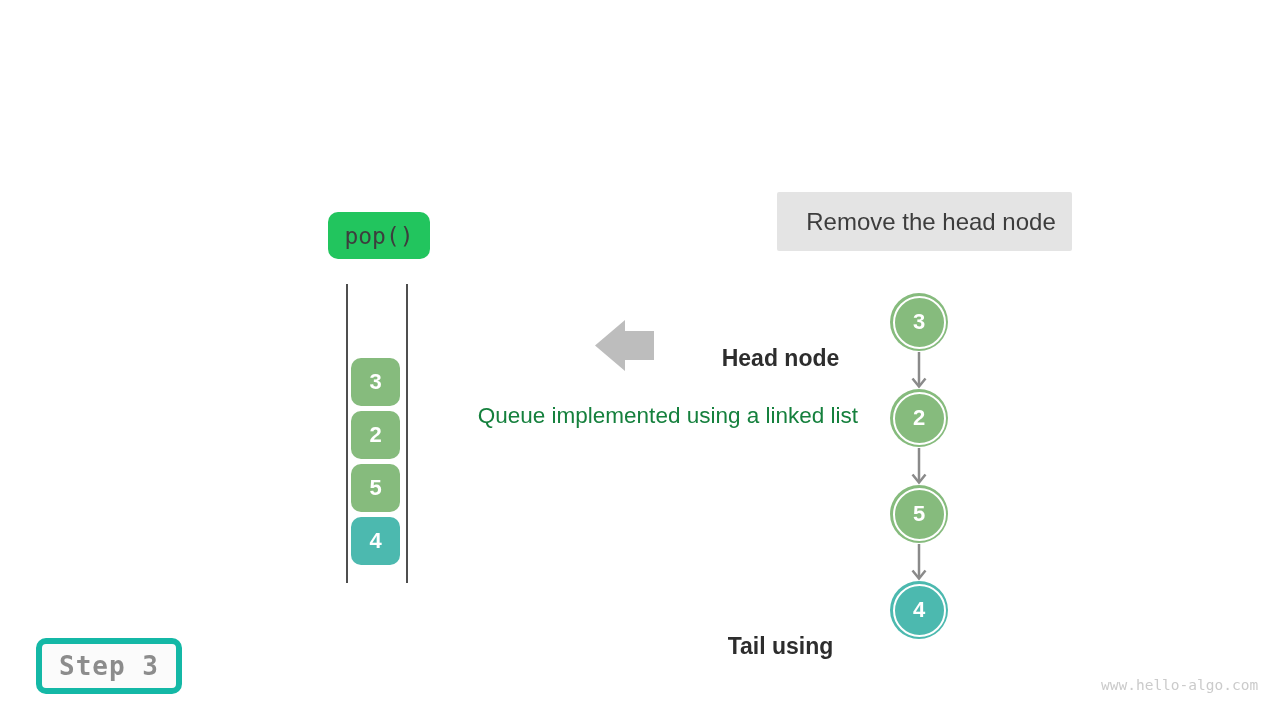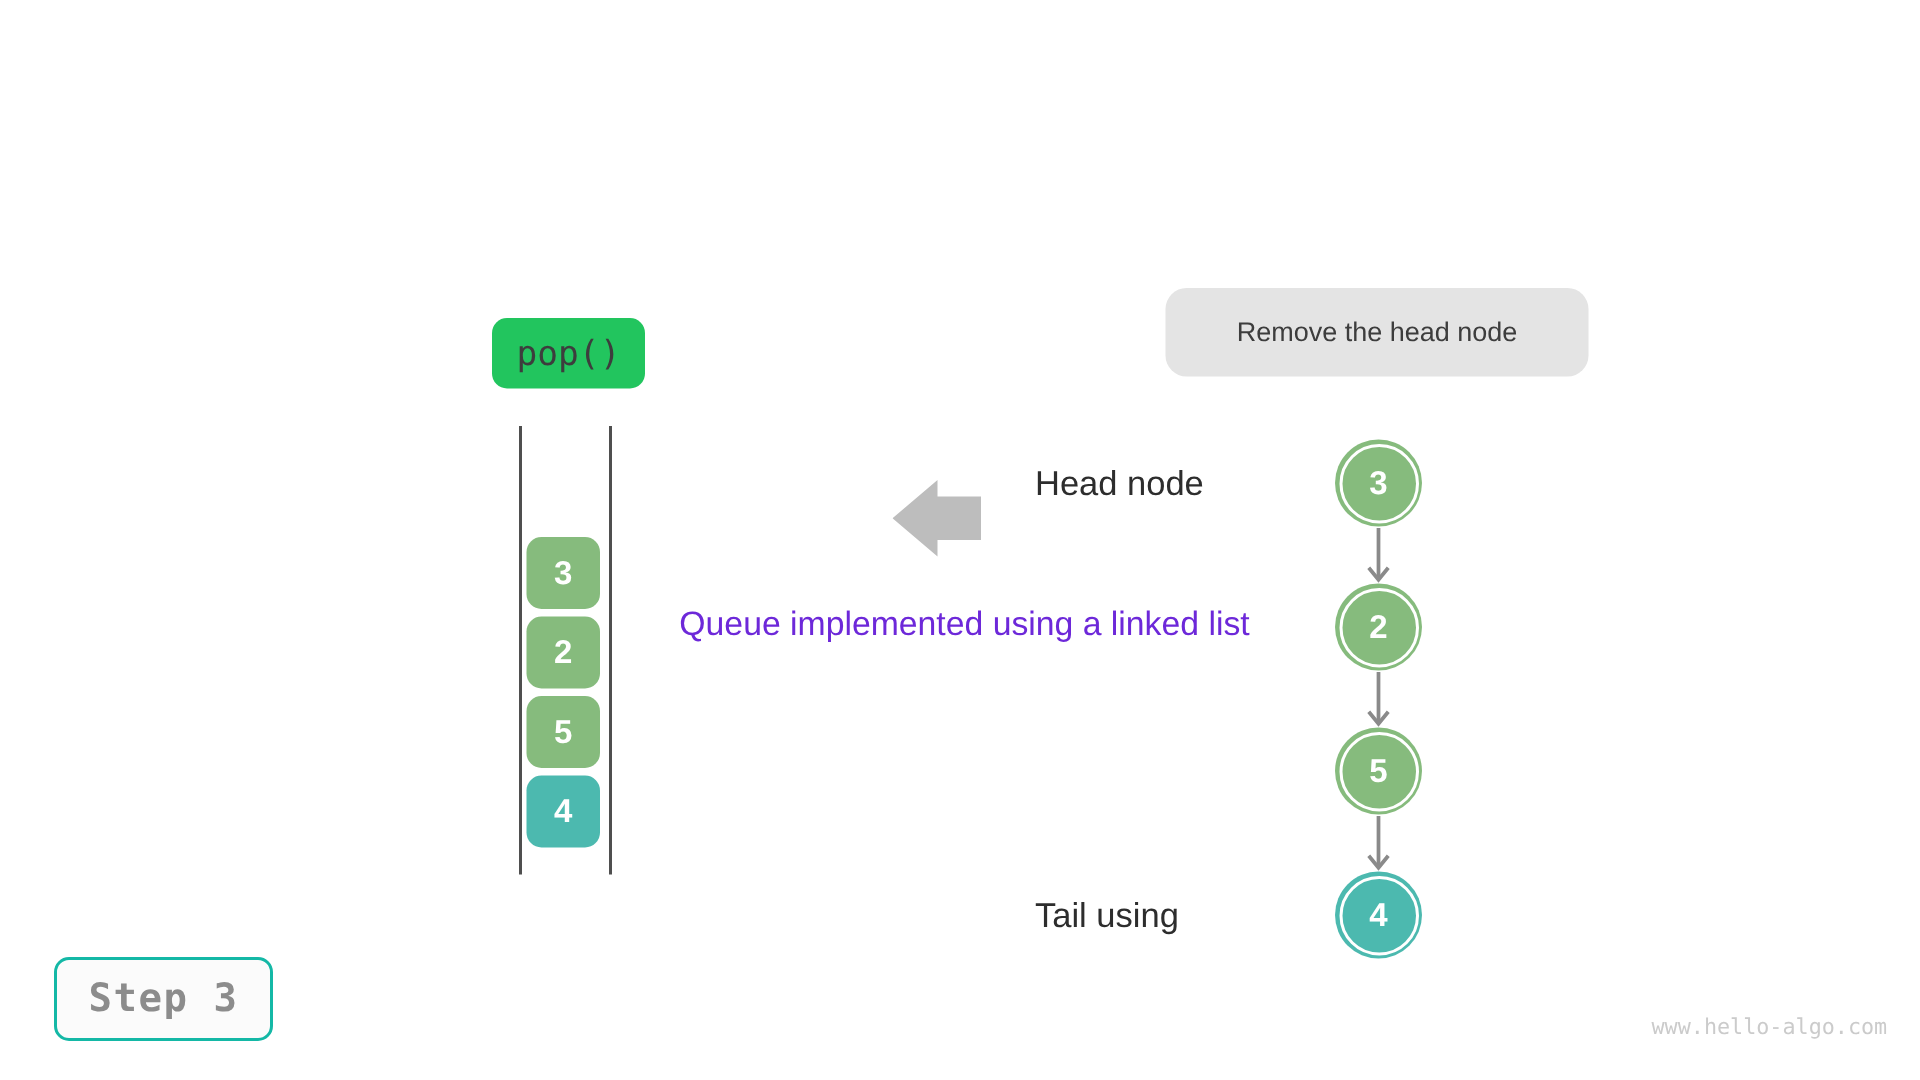--- a/index.html
+++ b/index.html
@@ -17,7 +17,7 @@
     color:#3d3d3d;
   }
   .pill.mono{font-family:"DejaVu Sans Mono", monospace;font-size:23px;border-radius:10px;}
-  .pill.sans{font-size:18px;border-radius:14px;}
+  .pill.sans{font-size:24px;border-radius:2px;padding-left:13px;}
 
   
   .vline{width:1.5px;background:#4f4f4f;}

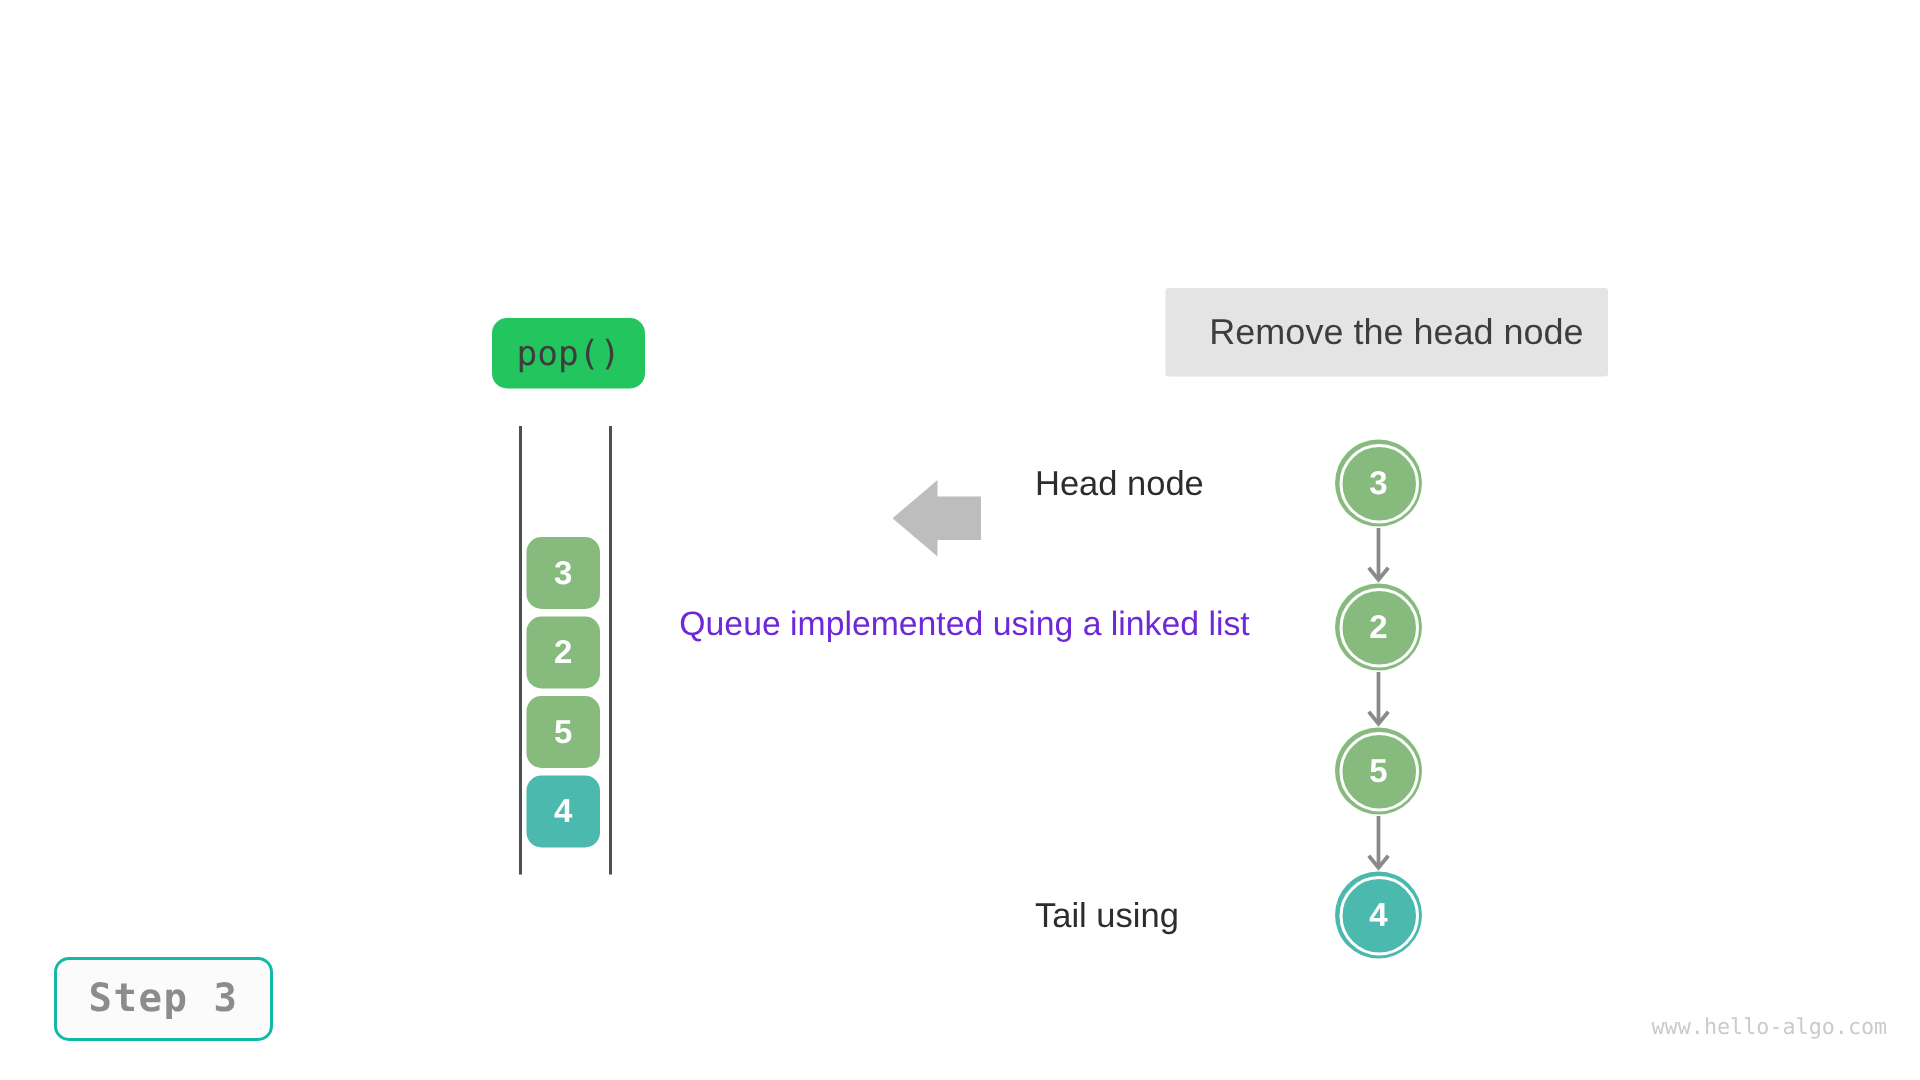--- a/index.html
+++ b/index.html
@@ -36,8 +36,8 @@
 
   
   .nodelabel{
-    width:181px;text-align:left;
-    font-size:23px;font-weight:normal;color:#2d2d2d;
+    width:181px;text-align:center;
+    font-size:23px;font-weight:bold;color:#2d2d2d;margin-top:36px;
   }
 
   

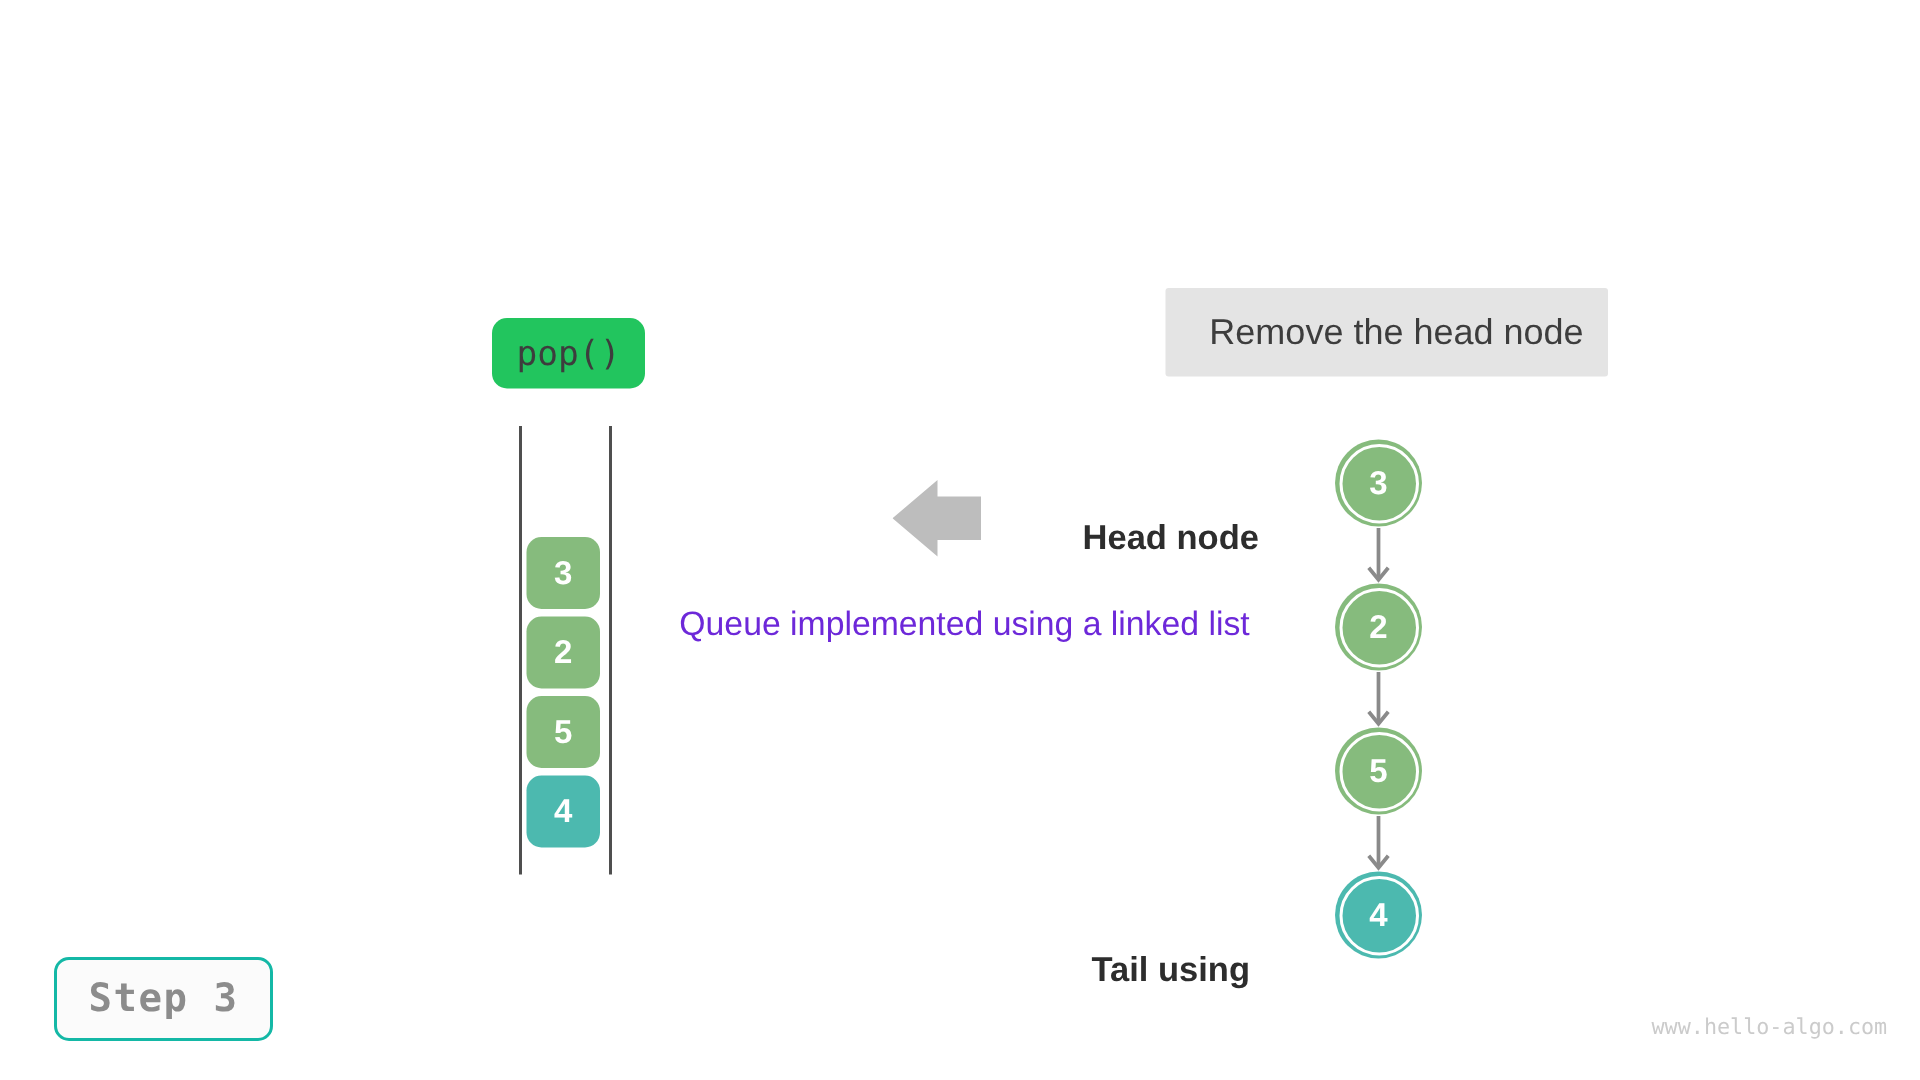--- a/index.html
+++ b/index.html
@@ -30,8 +30,8 @@
 
   
   .caption{
-    width:430px;text-align:center;
-    font-size:22.5px;color:#6d28d9;
+    width:430px;text-align:right;
+    font-size:22.5px;color:#15803d;
   }
 
   

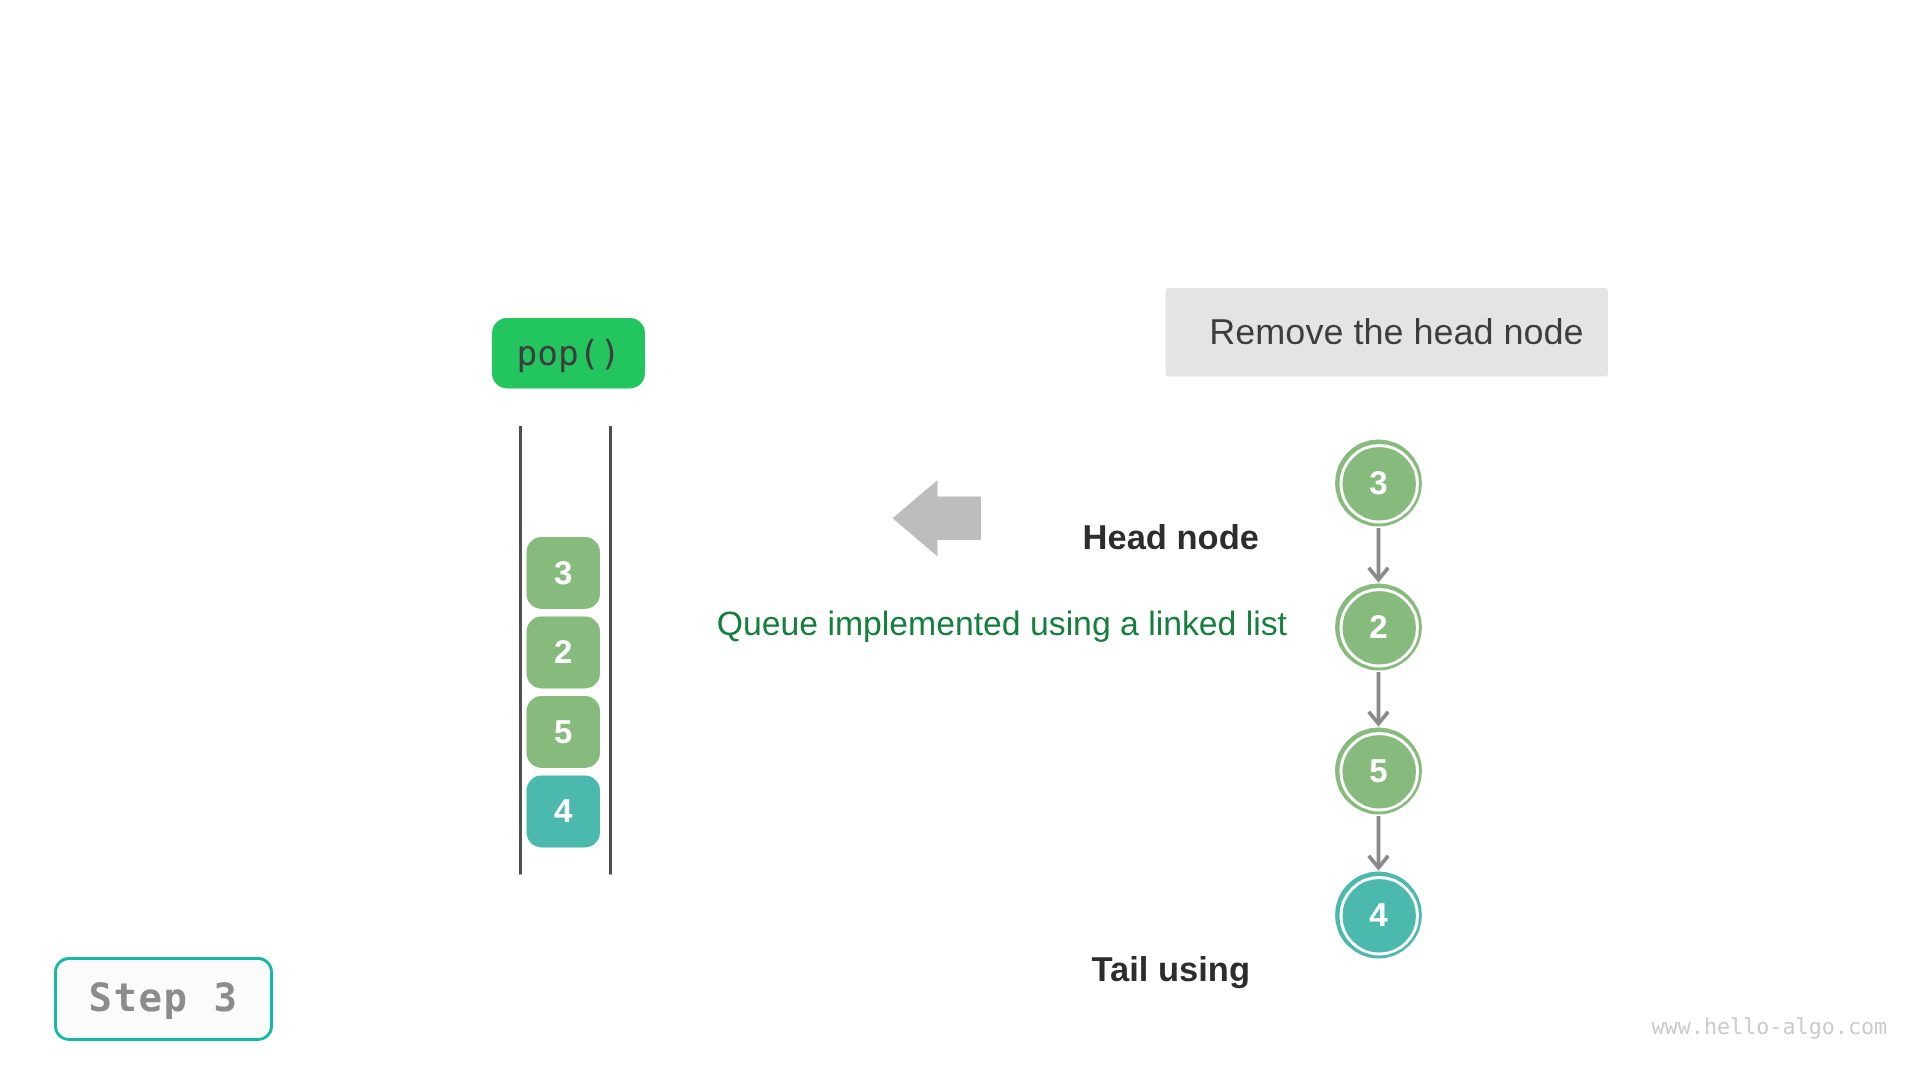--- a/index.html
+++ b/index.html
@@ -56,7 +56,7 @@
   
   .stepbox{
     width:146px;height:56px;box-sizing:border-box;
-    background:#fbfbfb;border:2px solid #14b8a6;border-radius:10px;
+    background:#fbfbfb;border:6px solid #14b8a6;border-radius:10px;
     display:flex;align-items:center;justify-content:center;
     font-family:"DejaVu Sans Mono", monospace;
     font-size:26px;font-weight:bold;color:#8c8c8c;

